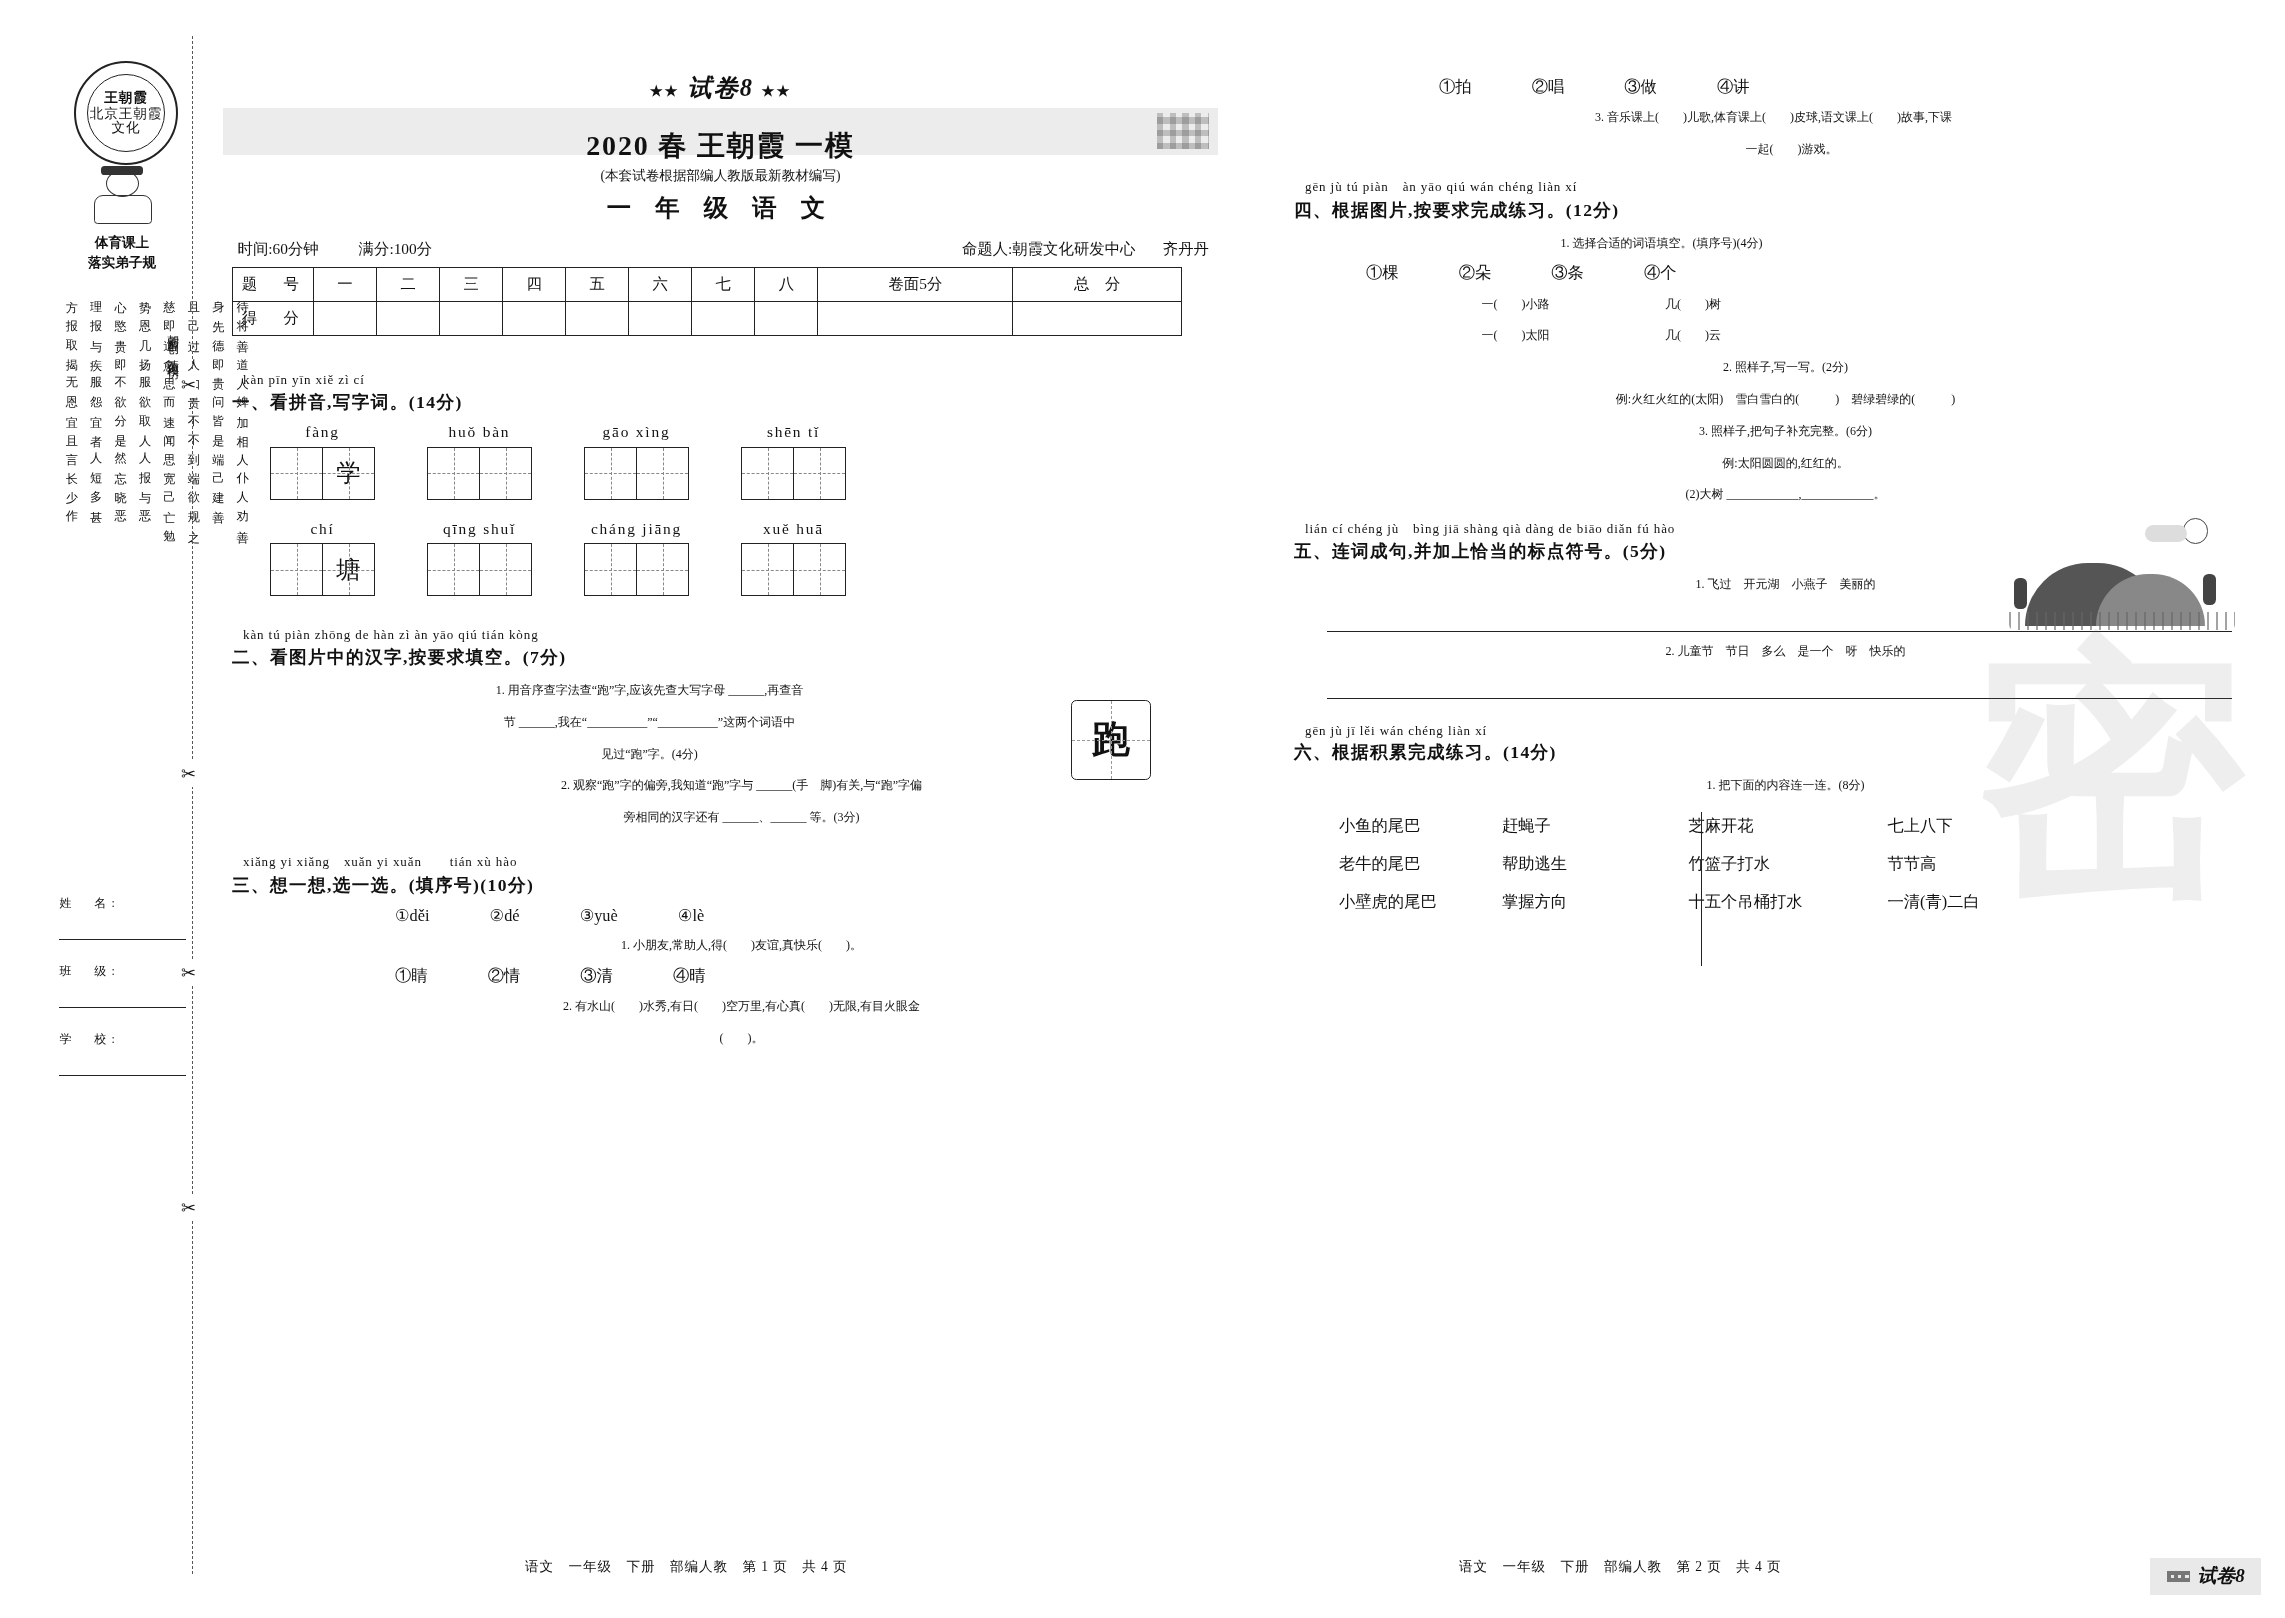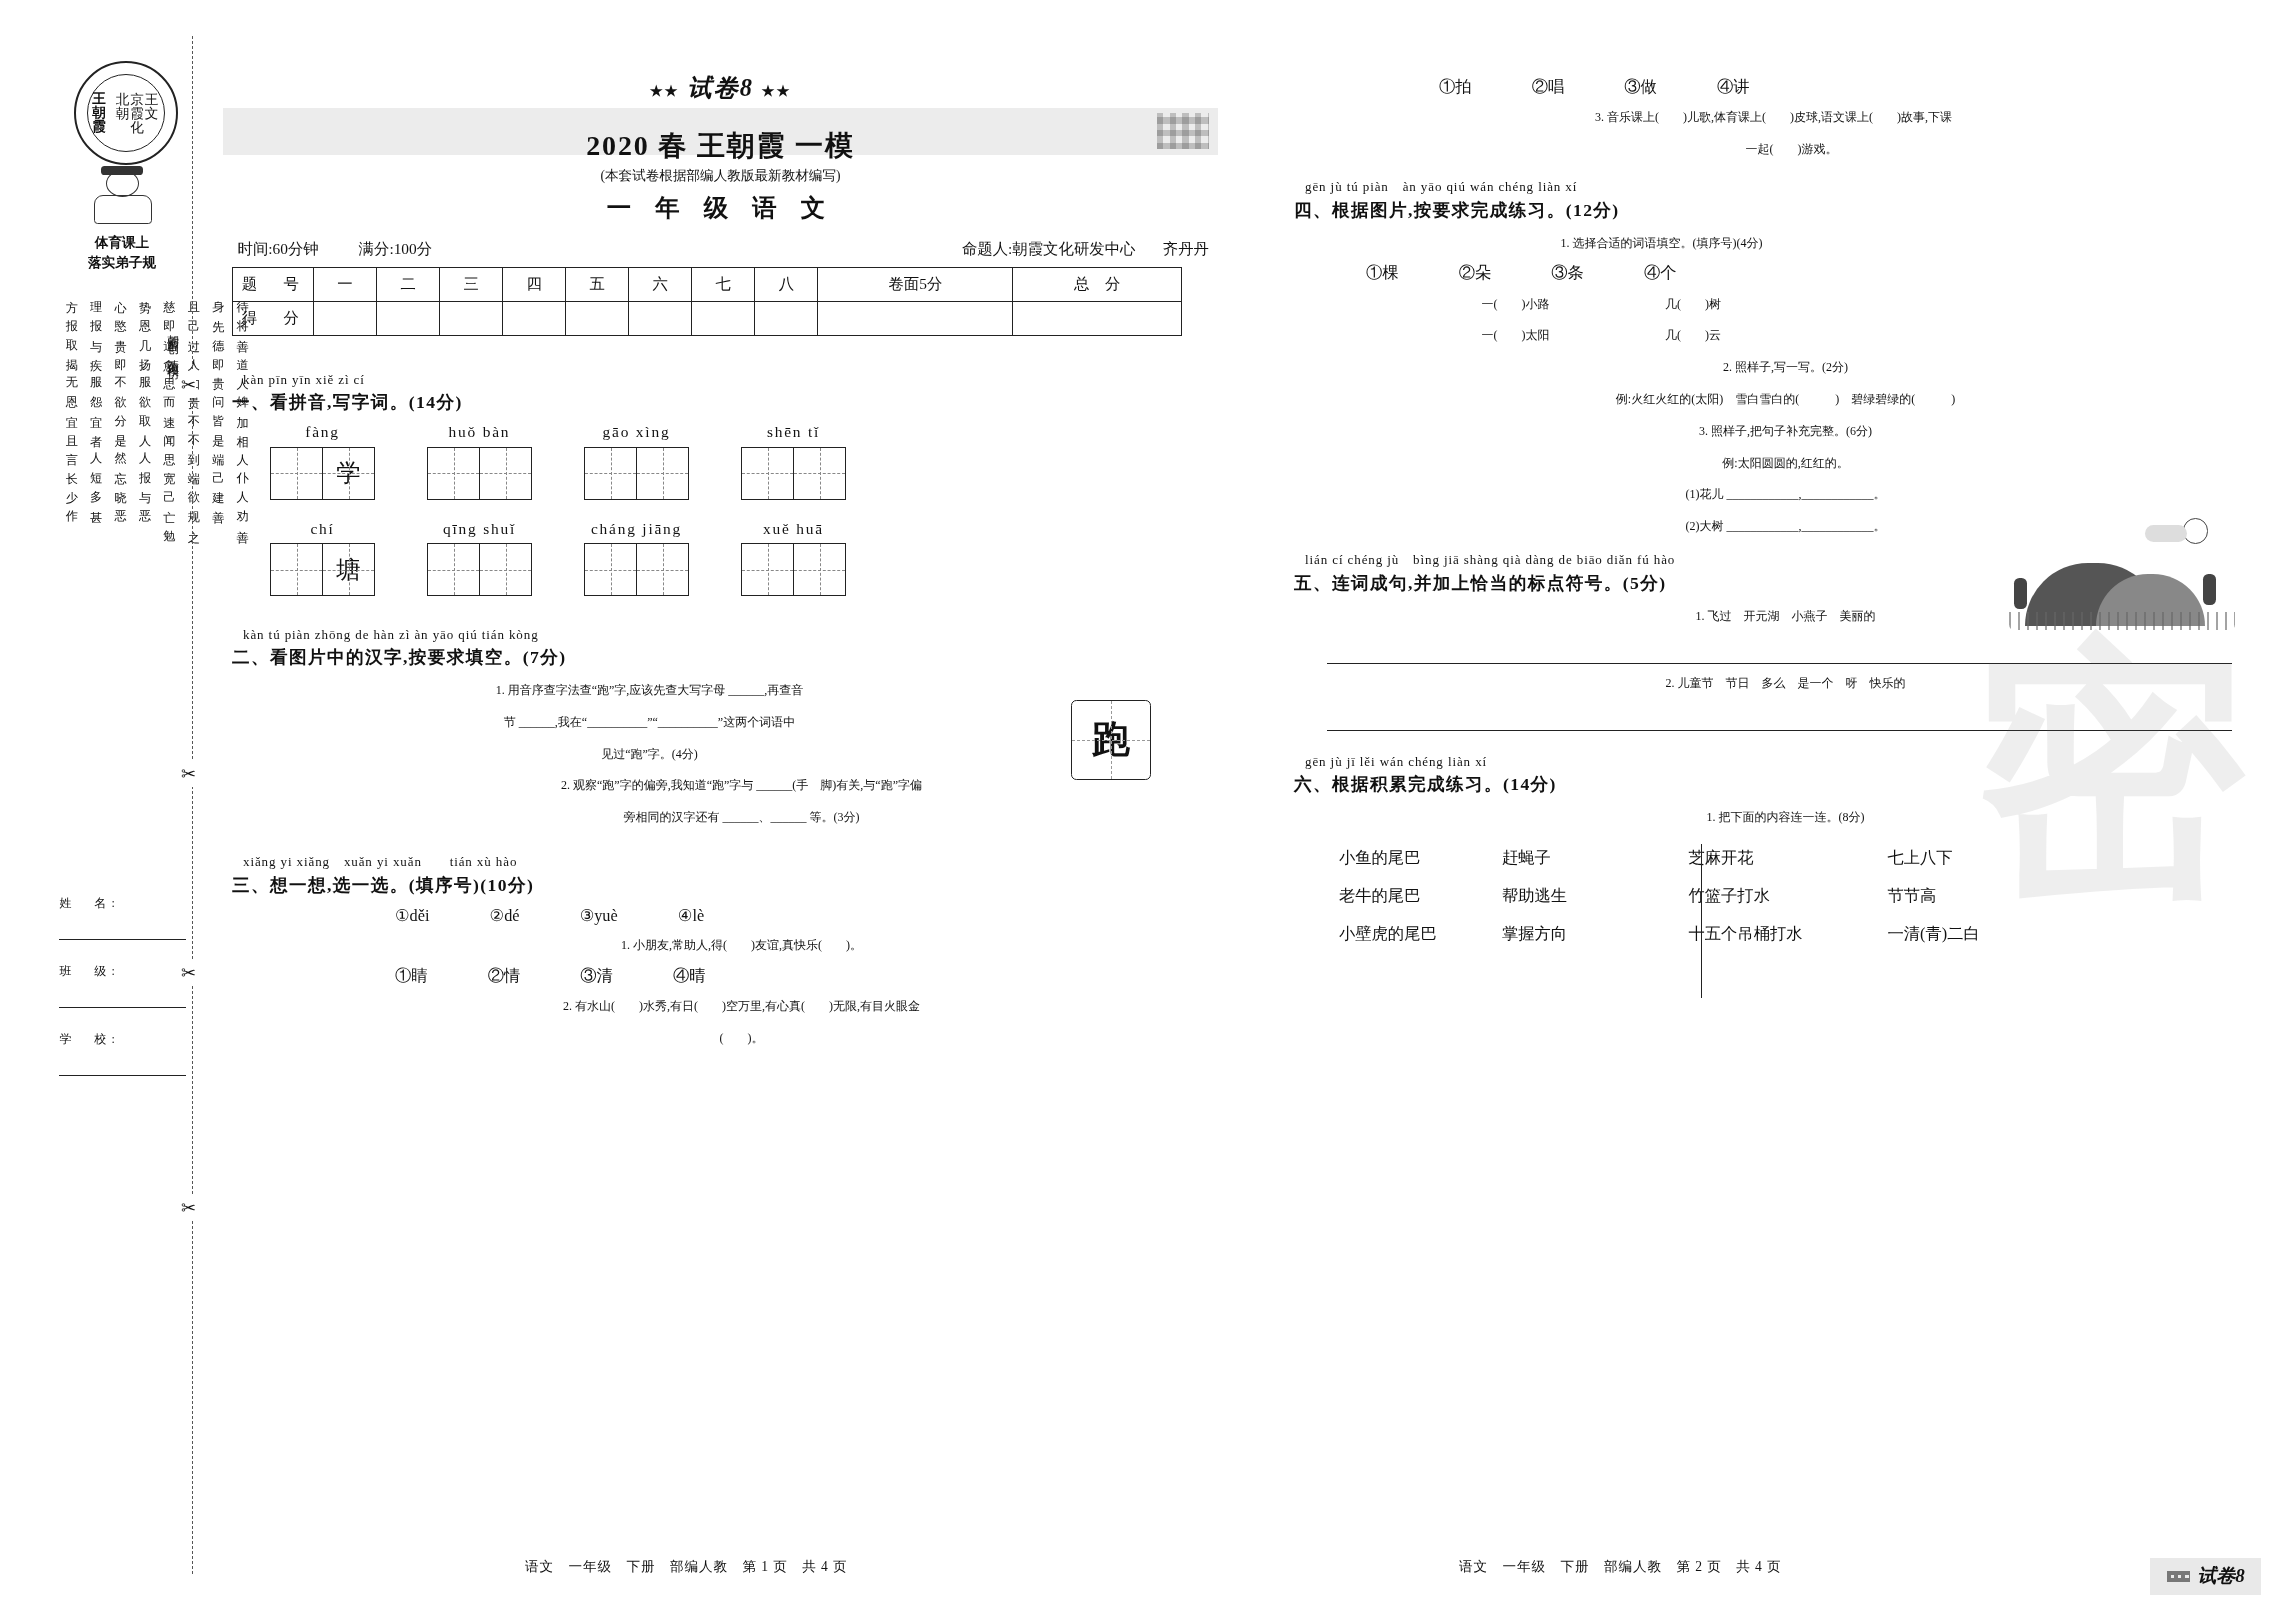--- a/index.html
+++ b/index.html
@@ -12,7 +12,7 @@
         display:flex;align-items:center;justify-content:center;font-size:11.8px;line-height:1.05;text-align:center;
         background:#fff;}
   .seal .seal-inner{width:76px;height:76px;border:1.8px solid #222;border-radius:50%;display:flex;align-items:center;
-        justify-content:center;flex-direction:row;font-family:"Liberation Serif",serif;font-weight:bold;}
+        justify-content:center;flex-direction:column;font-family:"Liberation Serif",serif;font-weight:bold;}
   .seal .seal-inner span{display:block;font-size:13.6px;letter-spacing:0.9px;}
   .seal .seal-sub{font-size:6.3px;font-weight:normal;margin-top:1.8px;text-align:center;}
 

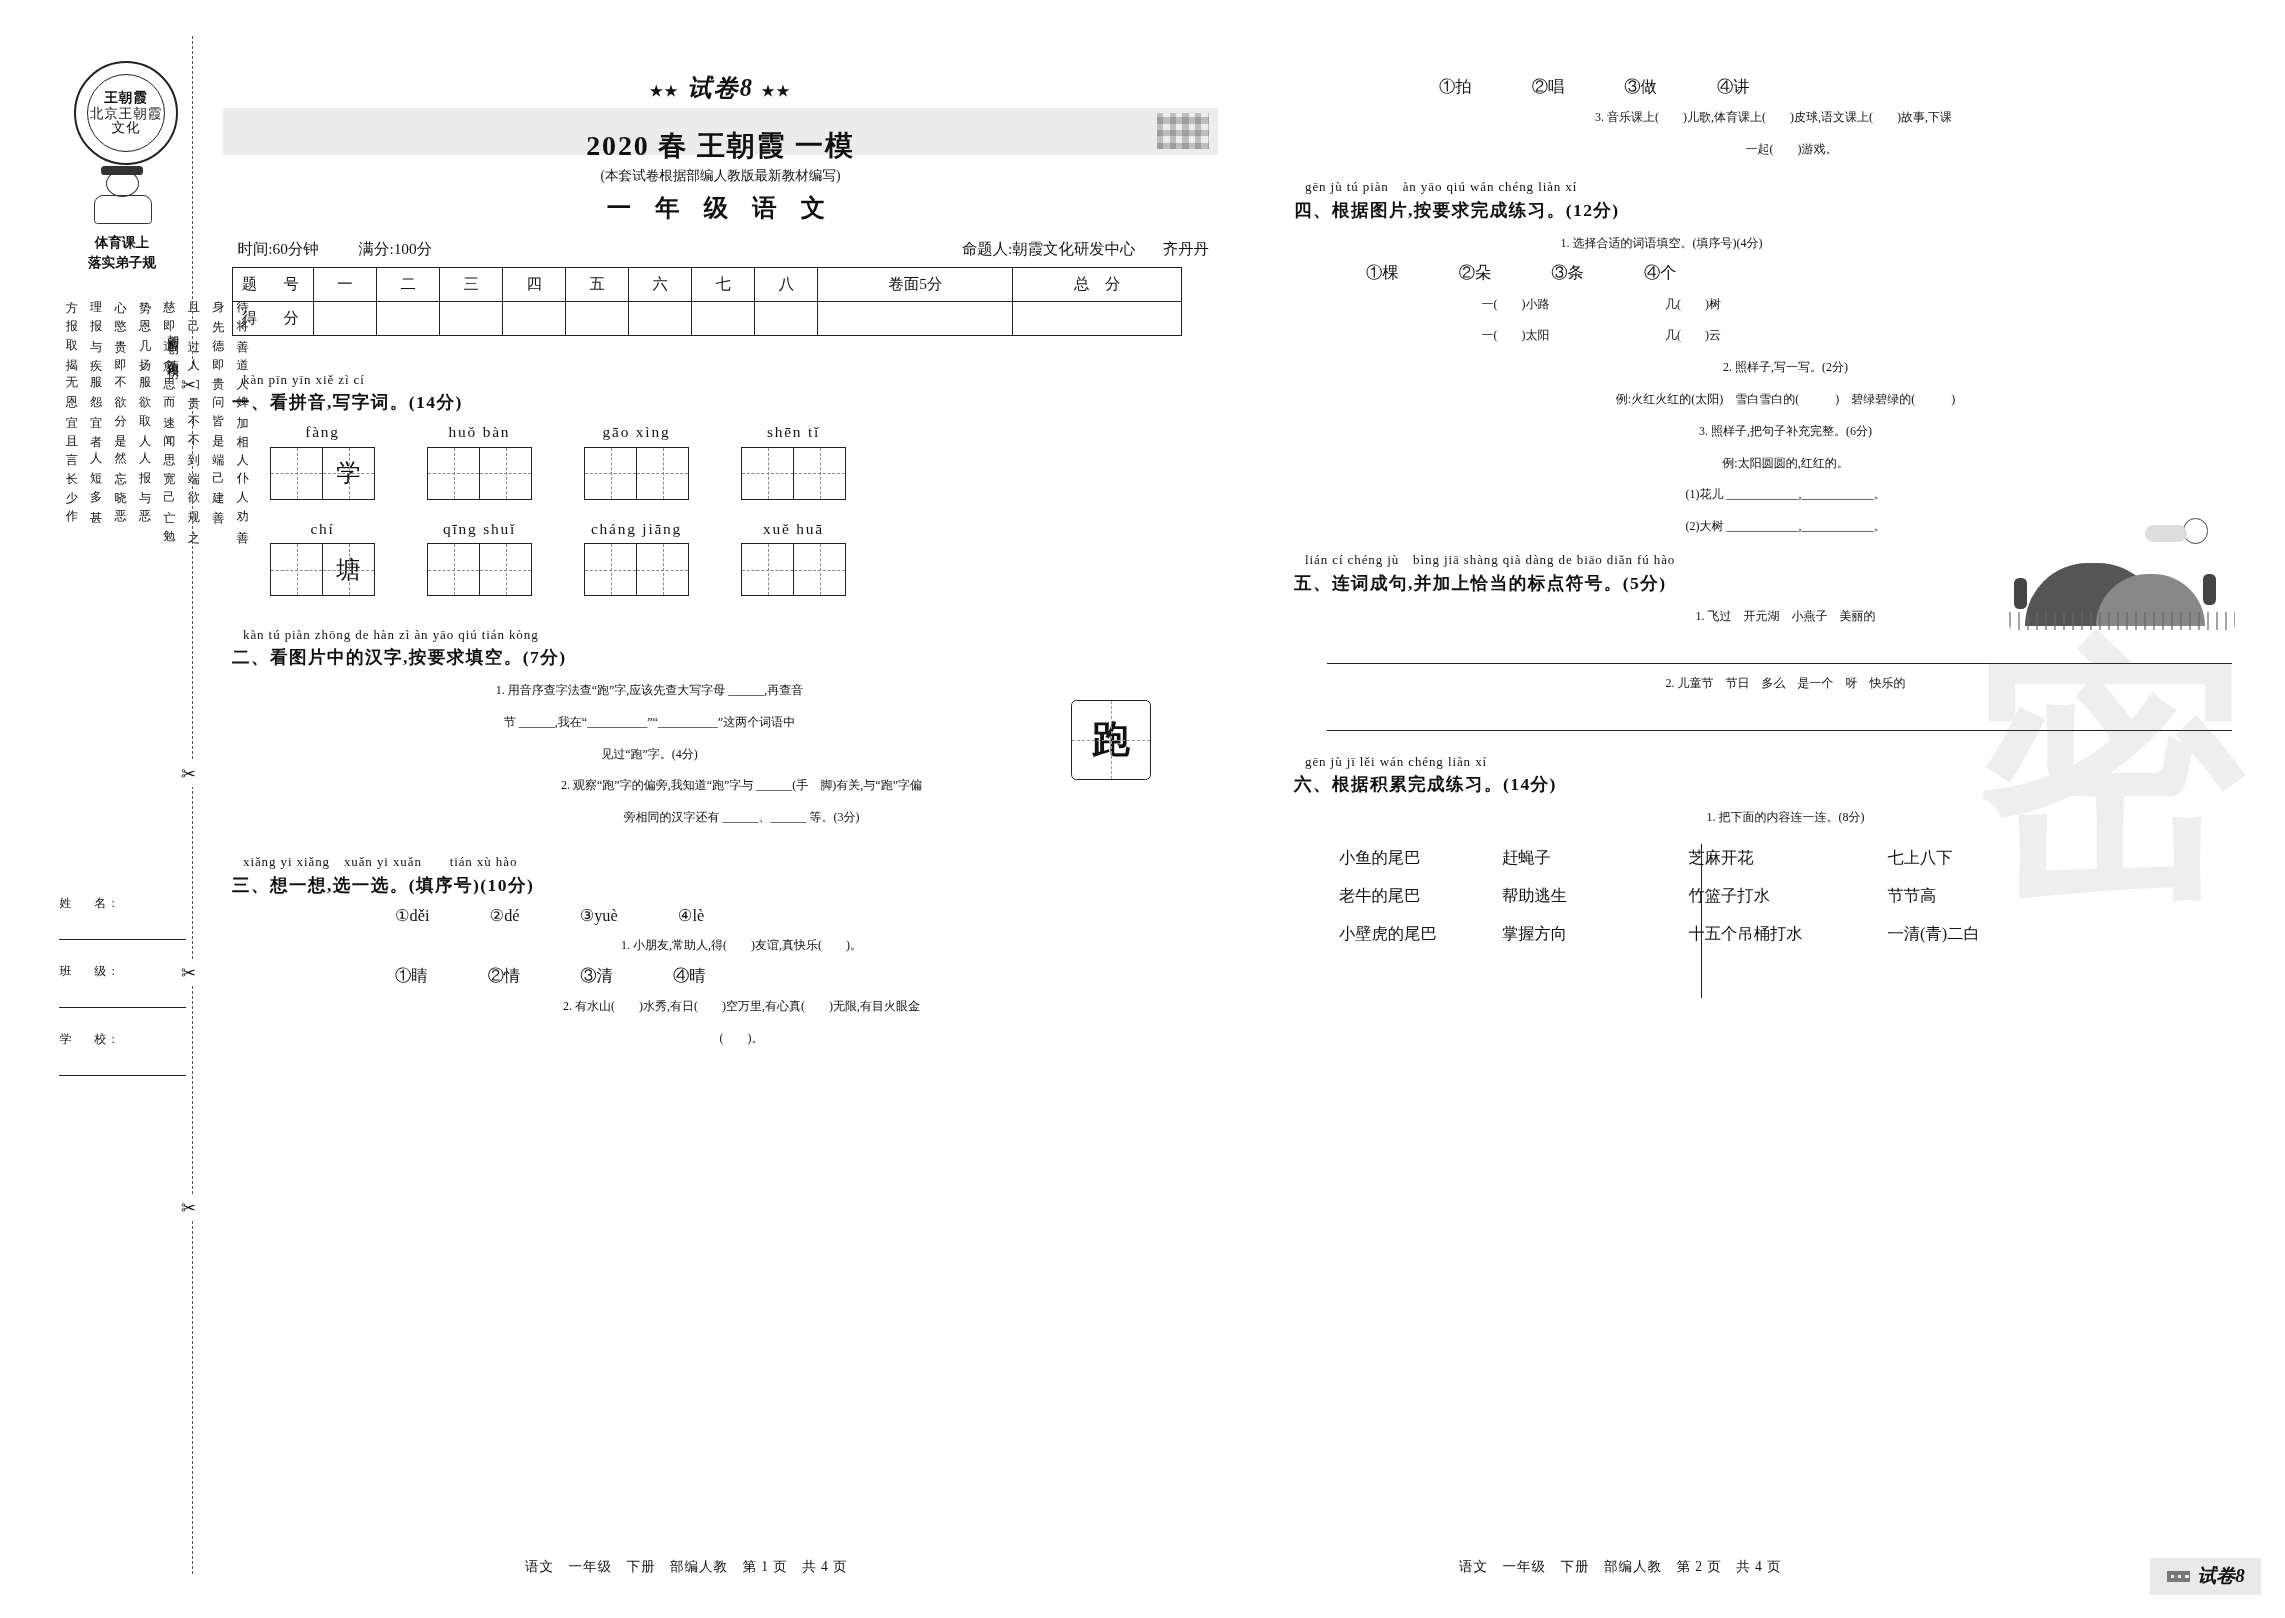--- a/index.html
+++ b/index.html
@@ -378,7 +378,6 @@
       <div class="q ind">例:火红火红的(太阳)　雪白雪白的(　　　)　碧绿碧绿的(　　　)</div>
       <div class="q">3. 照样子,把句子补充完整。(6分)</div>
       <div class="q ind">例:太阳圆圆的,红红的。</div>
-      <div class="q">(1)花儿 ____________,____________。</div>
       <div class="q">(2)大树 ____________,____________。</div>
     </div>
 

